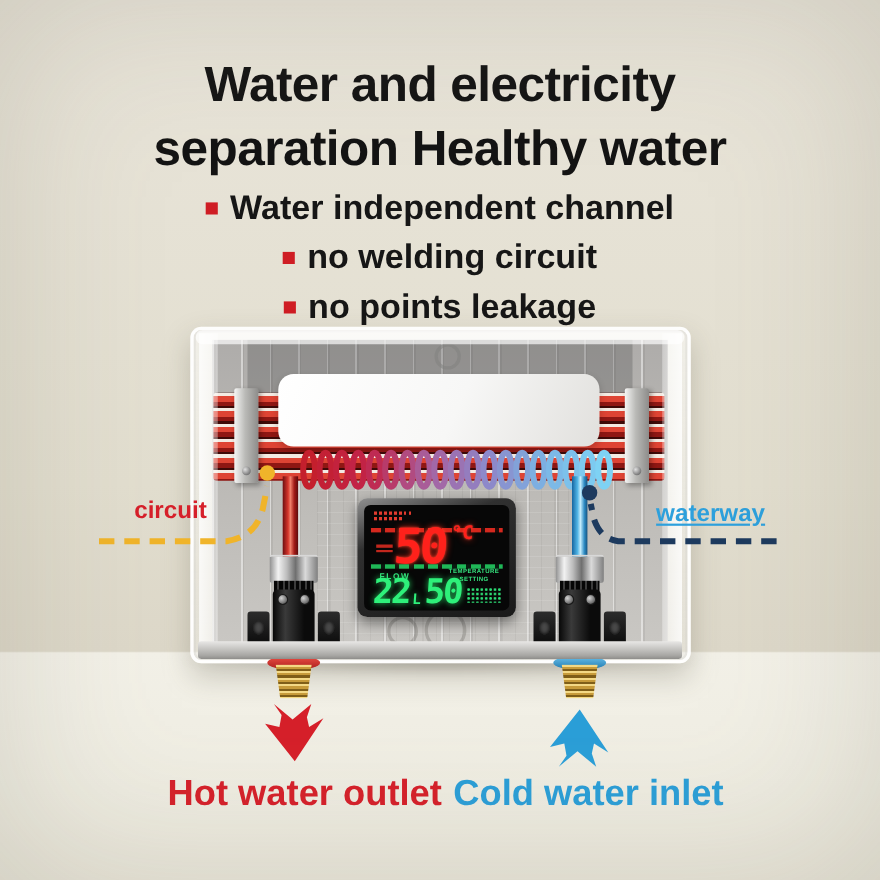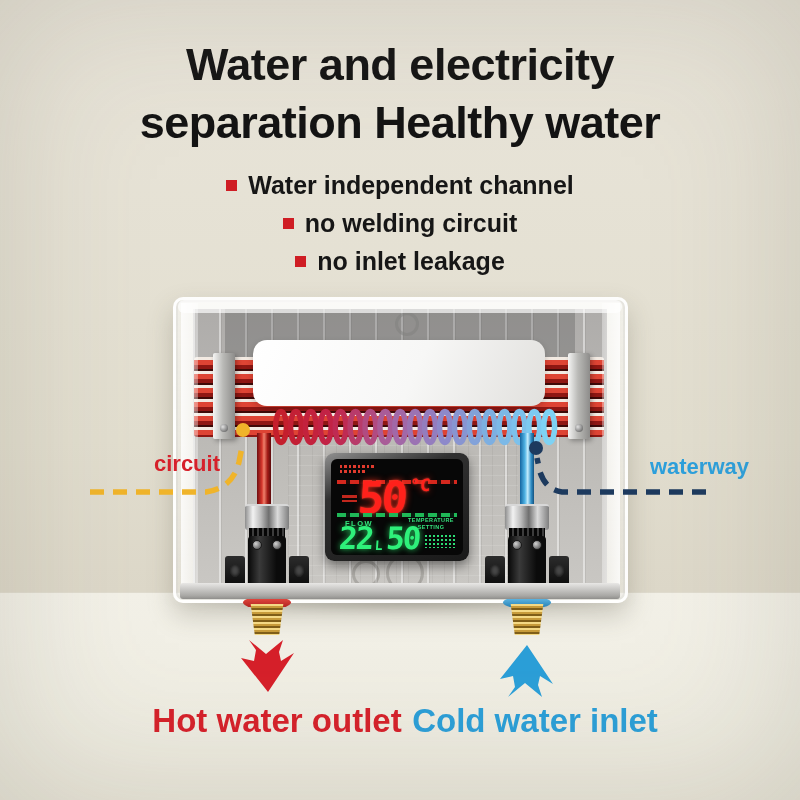--- a/index.html
+++ b/index.html
@@ -14,7 +14,7 @@
   .vignette{position:absolute;inset:0;box-shadow:inset 0 0 150px rgba(110,105,88,.22);pointer-events:none;}
 
   
-  .title{position:absolute;left:0;top:36px;width:800px;text-align:center;margin:0;
+  .title{position:absolute;left:0;top:48px;width:800px;text-align:center;margin:0;
     font-size:45px;font-weight:bold;color:#141414;line-height:1.28;letter-spacing:-.5px;}
   .title span{display:block;}
   .features{position:absolute;left:0;top:171px;width:800px;display:flex;flex-direction:column;align-items:center;gap:9px;}

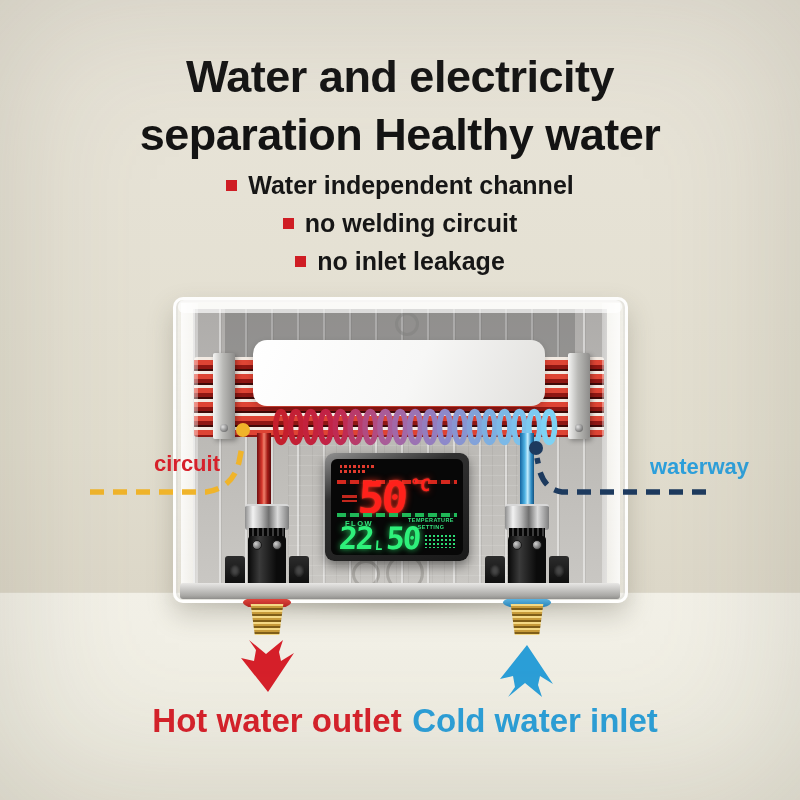--- a/index.html
+++ b/index.html
@@ -18,7 +18,7 @@
     font-size:45px;font-weight:bold;color:#141414;line-height:1.28;letter-spacing:-.5px;}
   .title span{display:block;}
   .features{position:absolute;left:0;top:171px;width:800px;display:flex;flex-direction:column;align-items:center;gap:9px;}
-  .feature{display:flex;align-items:center;gap:11px;font-size:25px;font-weight:bold;color:#161616;}
+  .feature{display:flex;align-items:center;gap:11px;font-size:31px;font-weight:bold;color:#161616;}
   .feature .sq{width:11px;height:11px;background:#cf1d24;flex:0 0 auto;}
 
   

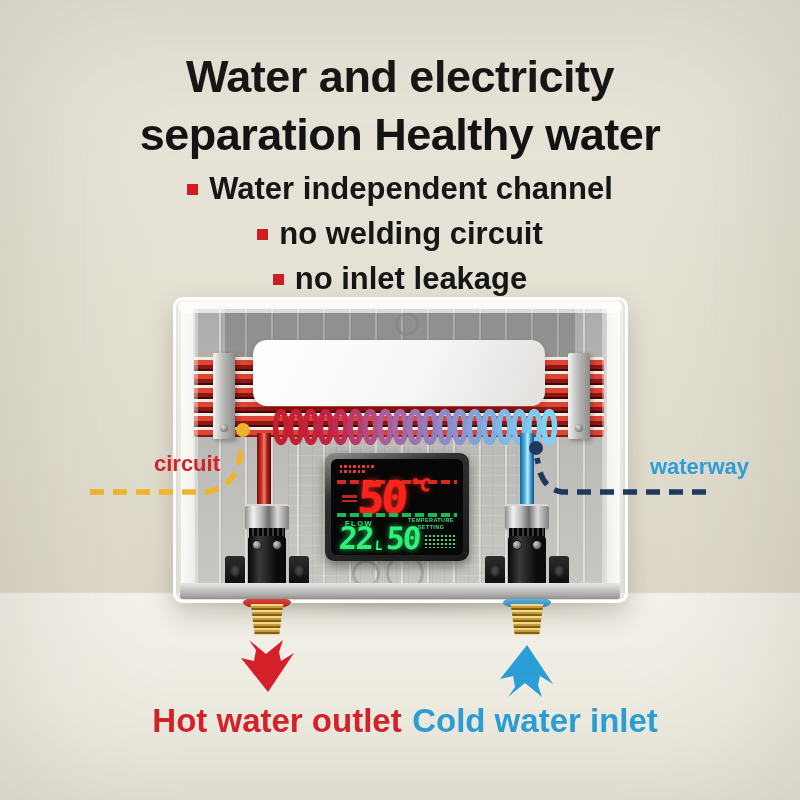--- a/index.html
+++ b/index.html
@@ -144,7 +144,7 @@
     </div>
     <div class="feature">
       <span class="sq"></span>
-      <span>no inlet leakage</span>
+      <span>no points leakage</span>
     </div>
   </div>
 

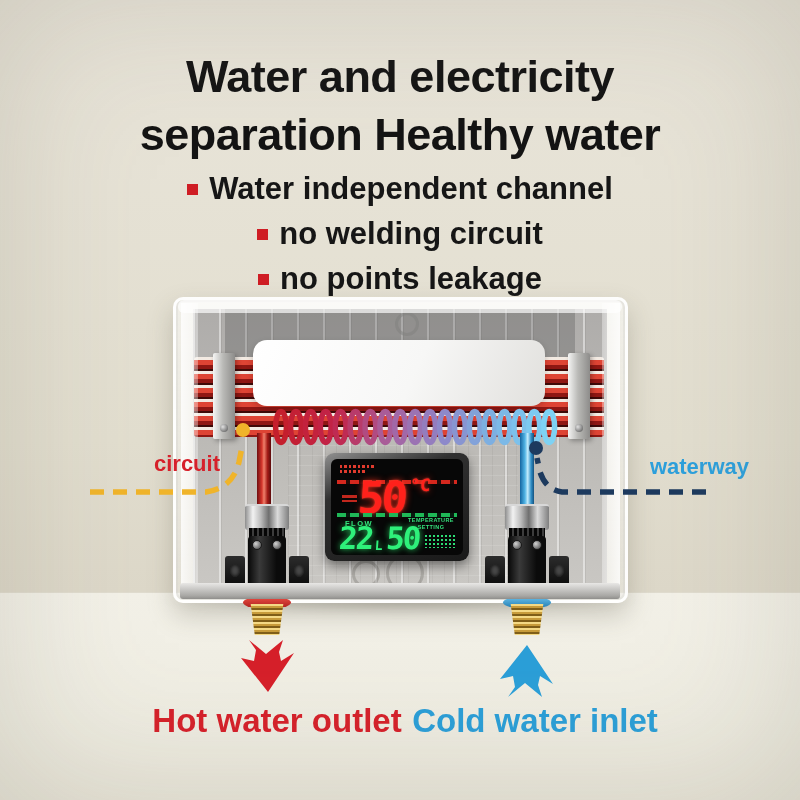--- a/index.html
+++ b/index.html
@@ -114,7 +114,7 @@
     background-image:radial-gradient(#2ee87a 1px,rgba(0,0,0,0) 1.4px);background-size:4px 4px;}
 
   
-  .callout{position:absolute;font-size:22px;font-weight:bold;text-align:right;width:130px;}
+  .callout{position:absolute;font-size:22px;font-weight:bold;text-align:center;width:130px;}
   .c-circuit{left:90px;top:451px;color:#d6202a;}
   .c-waterway{left:619px;top:454px;color:#2da0dc;}
   .portlab{position:absolute;top:702px;width:280px;text-align:center;font-size:33px;font-weight:bold;}

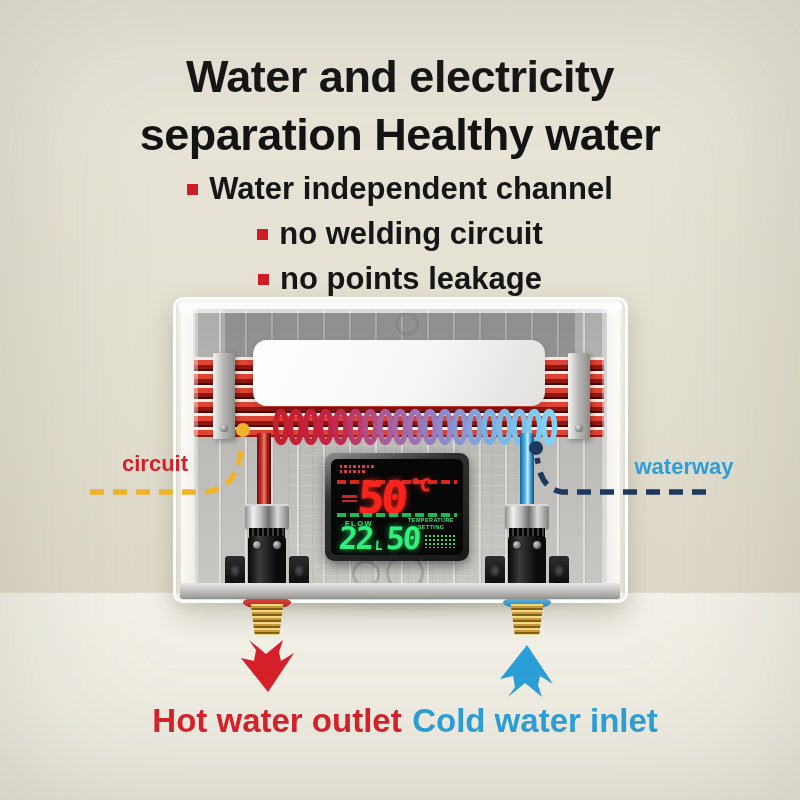--- a/index.html
+++ b/index.html
@@ -116,7 +116,7 @@
   
   .callout{position:absolute;font-size:22px;font-weight:bold;text-align:center;width:130px;}
   .c-circuit{left:90px;top:451px;color:#d6202a;}
-  .c-waterway{left:619px;top:454px;color:#2da0dc;}
+  .c-waterway{left:581px;top:454px;color:#2da0dc;text-decoration:underline;}
   .portlab{position:absolute;top:702px;width:280px;text-align:center;font-size:33px;font-weight:bold;}
   .p-hot{left:137px;color:#d6202a;}
   .p-cold{left:395px;color:#2b9fd8;}

